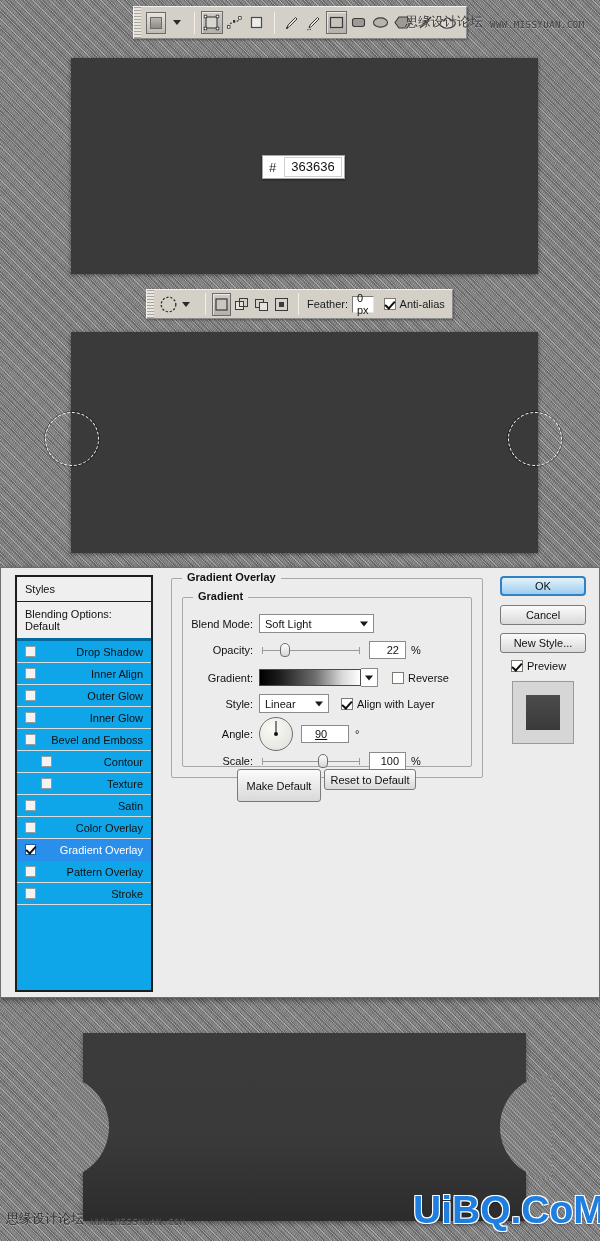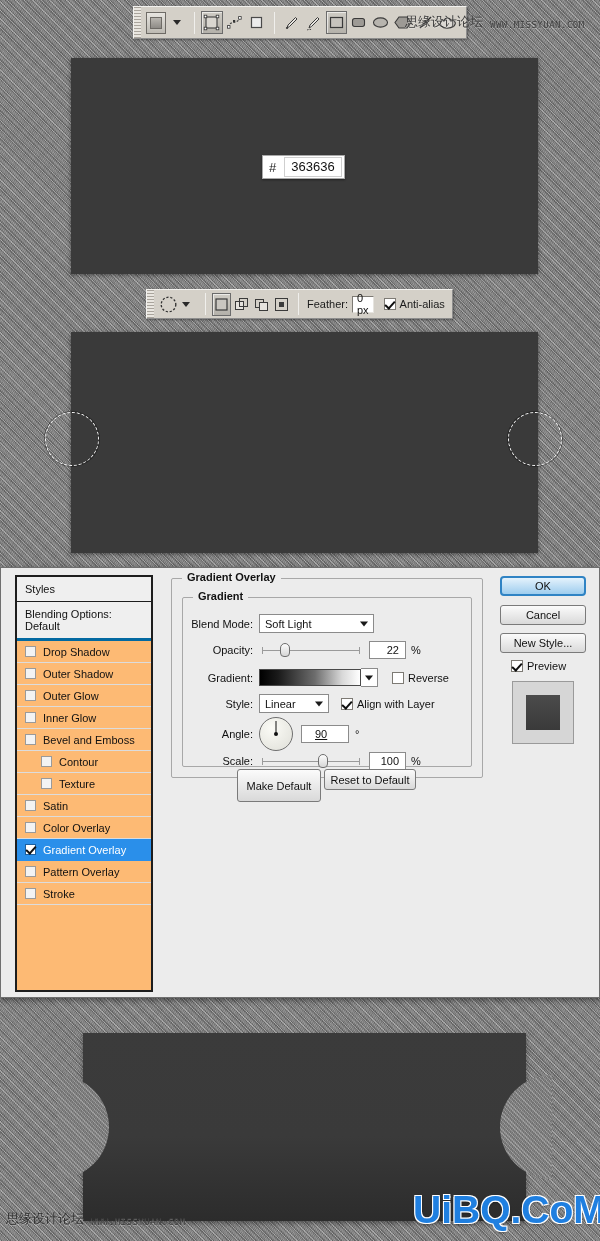--- a/index.html
+++ b/index.html
@@ -148,7 +148,7 @@
   }
   .styles-list {
     position: absolute;
-    background: #fdba74;
+    background: #0ea5e9;
     border: 2px solid #1d1d1d;
     overflow: hidden;
   }

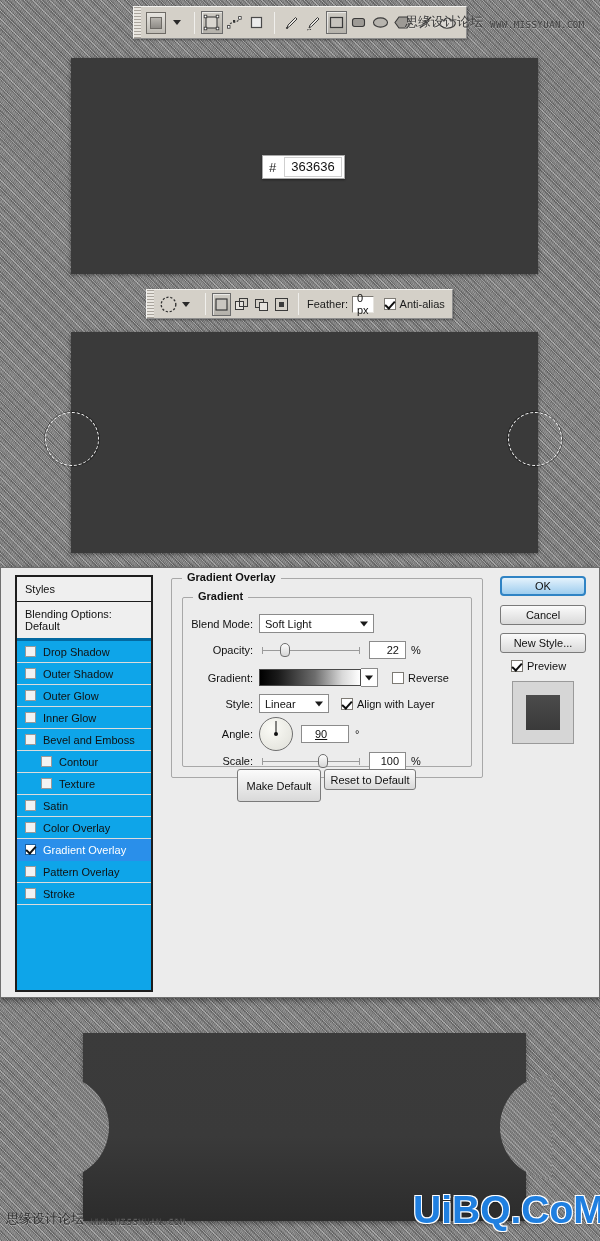--- a/index.html
+++ b/index.html
@@ -170,6 +170,7 @@
     padding: 3px 8px;
     border-bottom: 1px solid #dcdcdc;
     height: 22px;
+    justify-content: space-between;
   }
   .sl-item.indent { padding-left: 24px; }
   .sl-item.sel { background: #2a8fea; color: #fff; border-bottom-color: #2a8fea; }

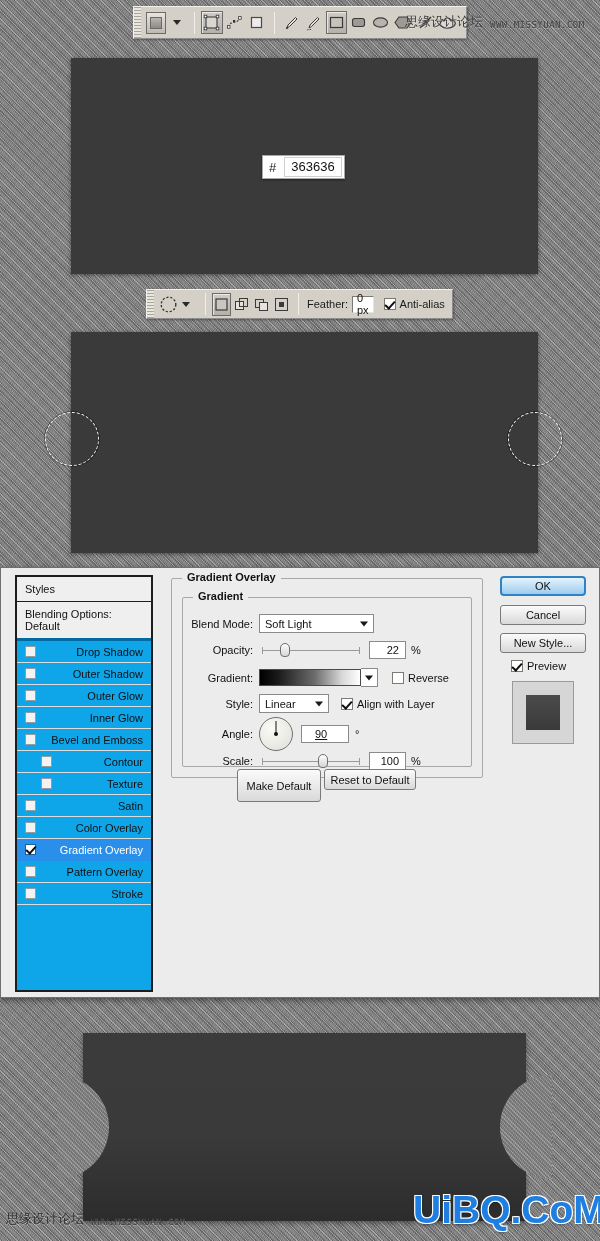--- a/index.html
+++ b/index.html
@@ -533,7 +533,7 @@
           </div>
           <div class="sl-item">
             <span class="sl-cb"></span>
-            <span>Outer Shadow</span>
+            <span>Inner Align</span>
           </div>
           <div class="sl-item">
             <span class="sl-cb"></span>

